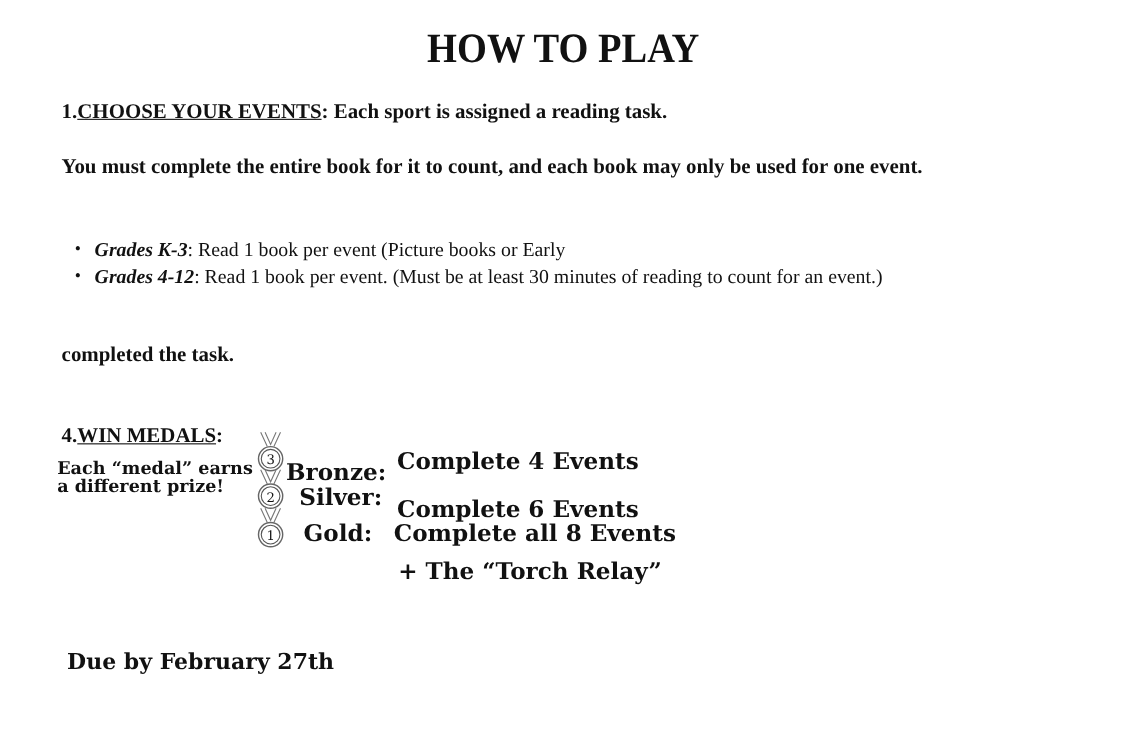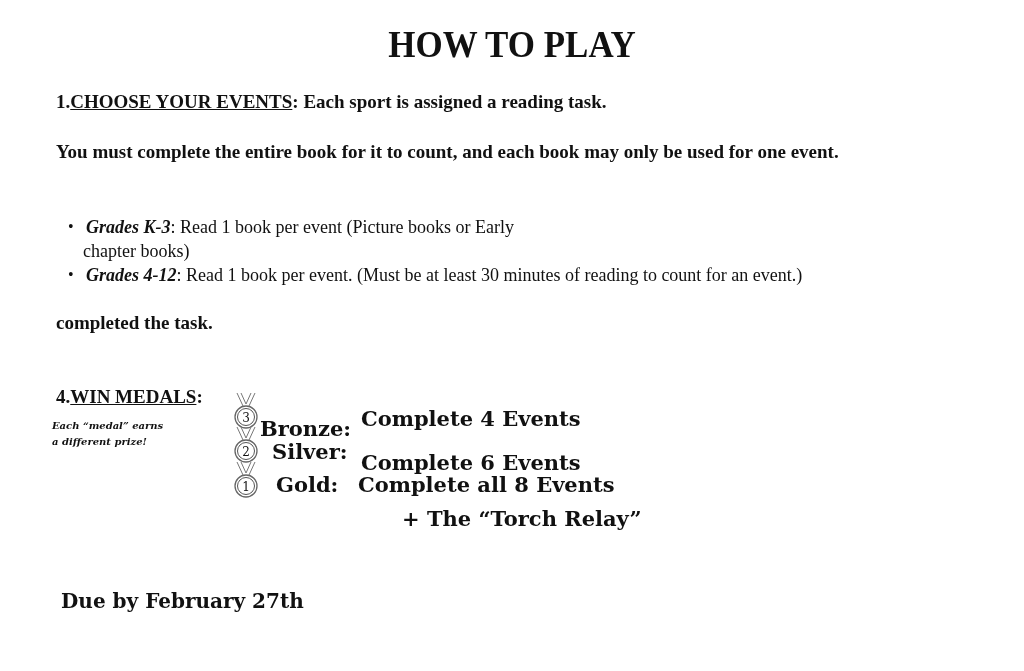--- a/index.html
+++ b/index.html
@@ -88,7 +88,6 @@
     <span class="bullet-dot">•</span>
     <span class="bi">Grades K-3</span><span>: Read 1 book per event (Picture books or Early</span>
   </div>
-  <div style="margin-left:-3px;">chapter books)</div>
   <div style="position:relative;">
     <span class="bullet-dot">•</span>
     <span class="bi">Grades 4-12</span><span>: Read 1 book per event. (Must be at least 30 minutes of reading to count for an event.)</span>

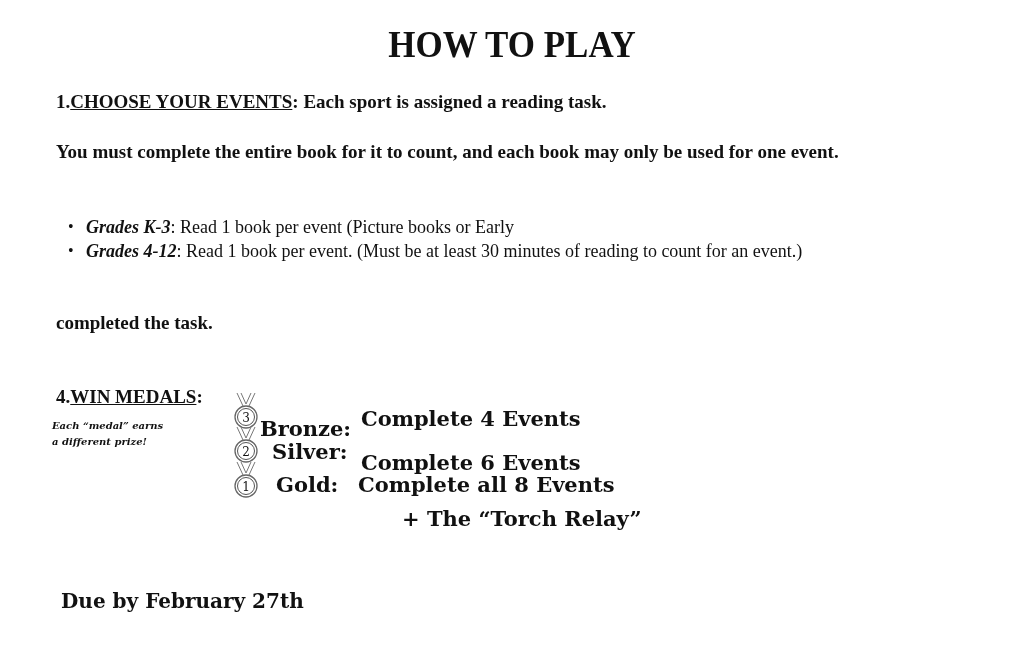--- a/index.html
+++ b/index.html
@@ -46,11 +46,10 @@
     .bi { font-weight: bold; font-style: italic; }
     .note {
       font-family: "DejaVu Serif", serif;
-      font-style: italic;
       font-weight: bold;
-      font-size: 10px;
+      font-size: 16px;
       line-height: 16px;
-      text-align: left;
+      text-align: right;
       width: 150px;
     }
     .medal-row {

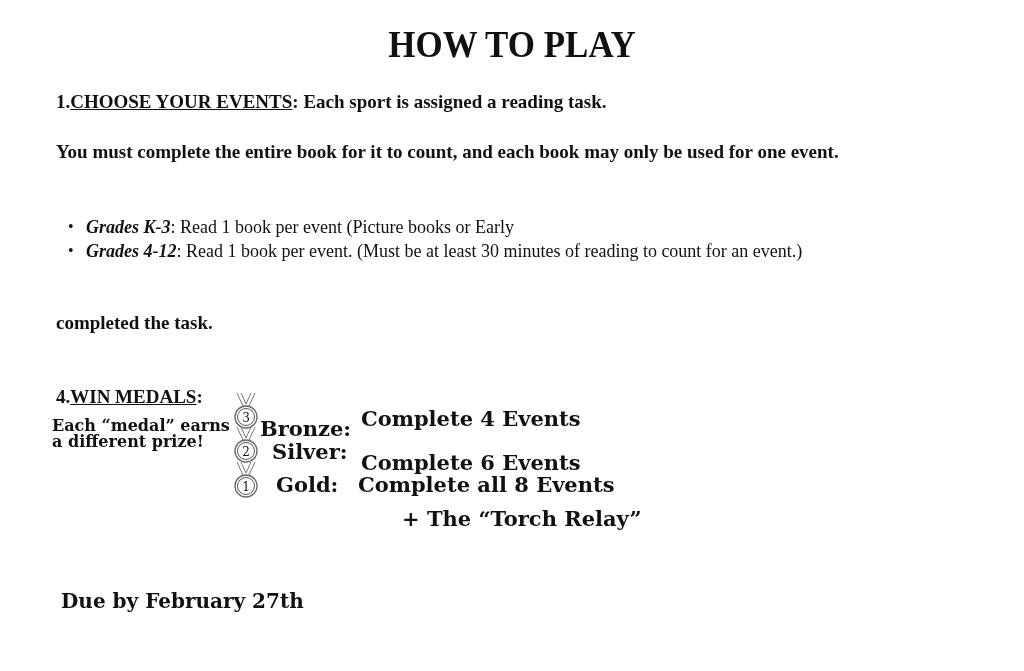--- a/index.html
+++ b/index.html
@@ -140,7 +140,7 @@
 </div>
 <div class="abs medal-row" style="left:358px; top:468px;">Complete all 8 Events</div>
 
-<div class="abs medal-row" style="left:362px; top:502px;margin-left:40px;">+ The “Torch Relay”</div>
+<div class="abs medal-row" style="left:362px; top:502px;">+ The “Torch Relay”</div>
 
 <div class="abs due" style="left:61px; top:589px;">Due by February 27th</div>
 

